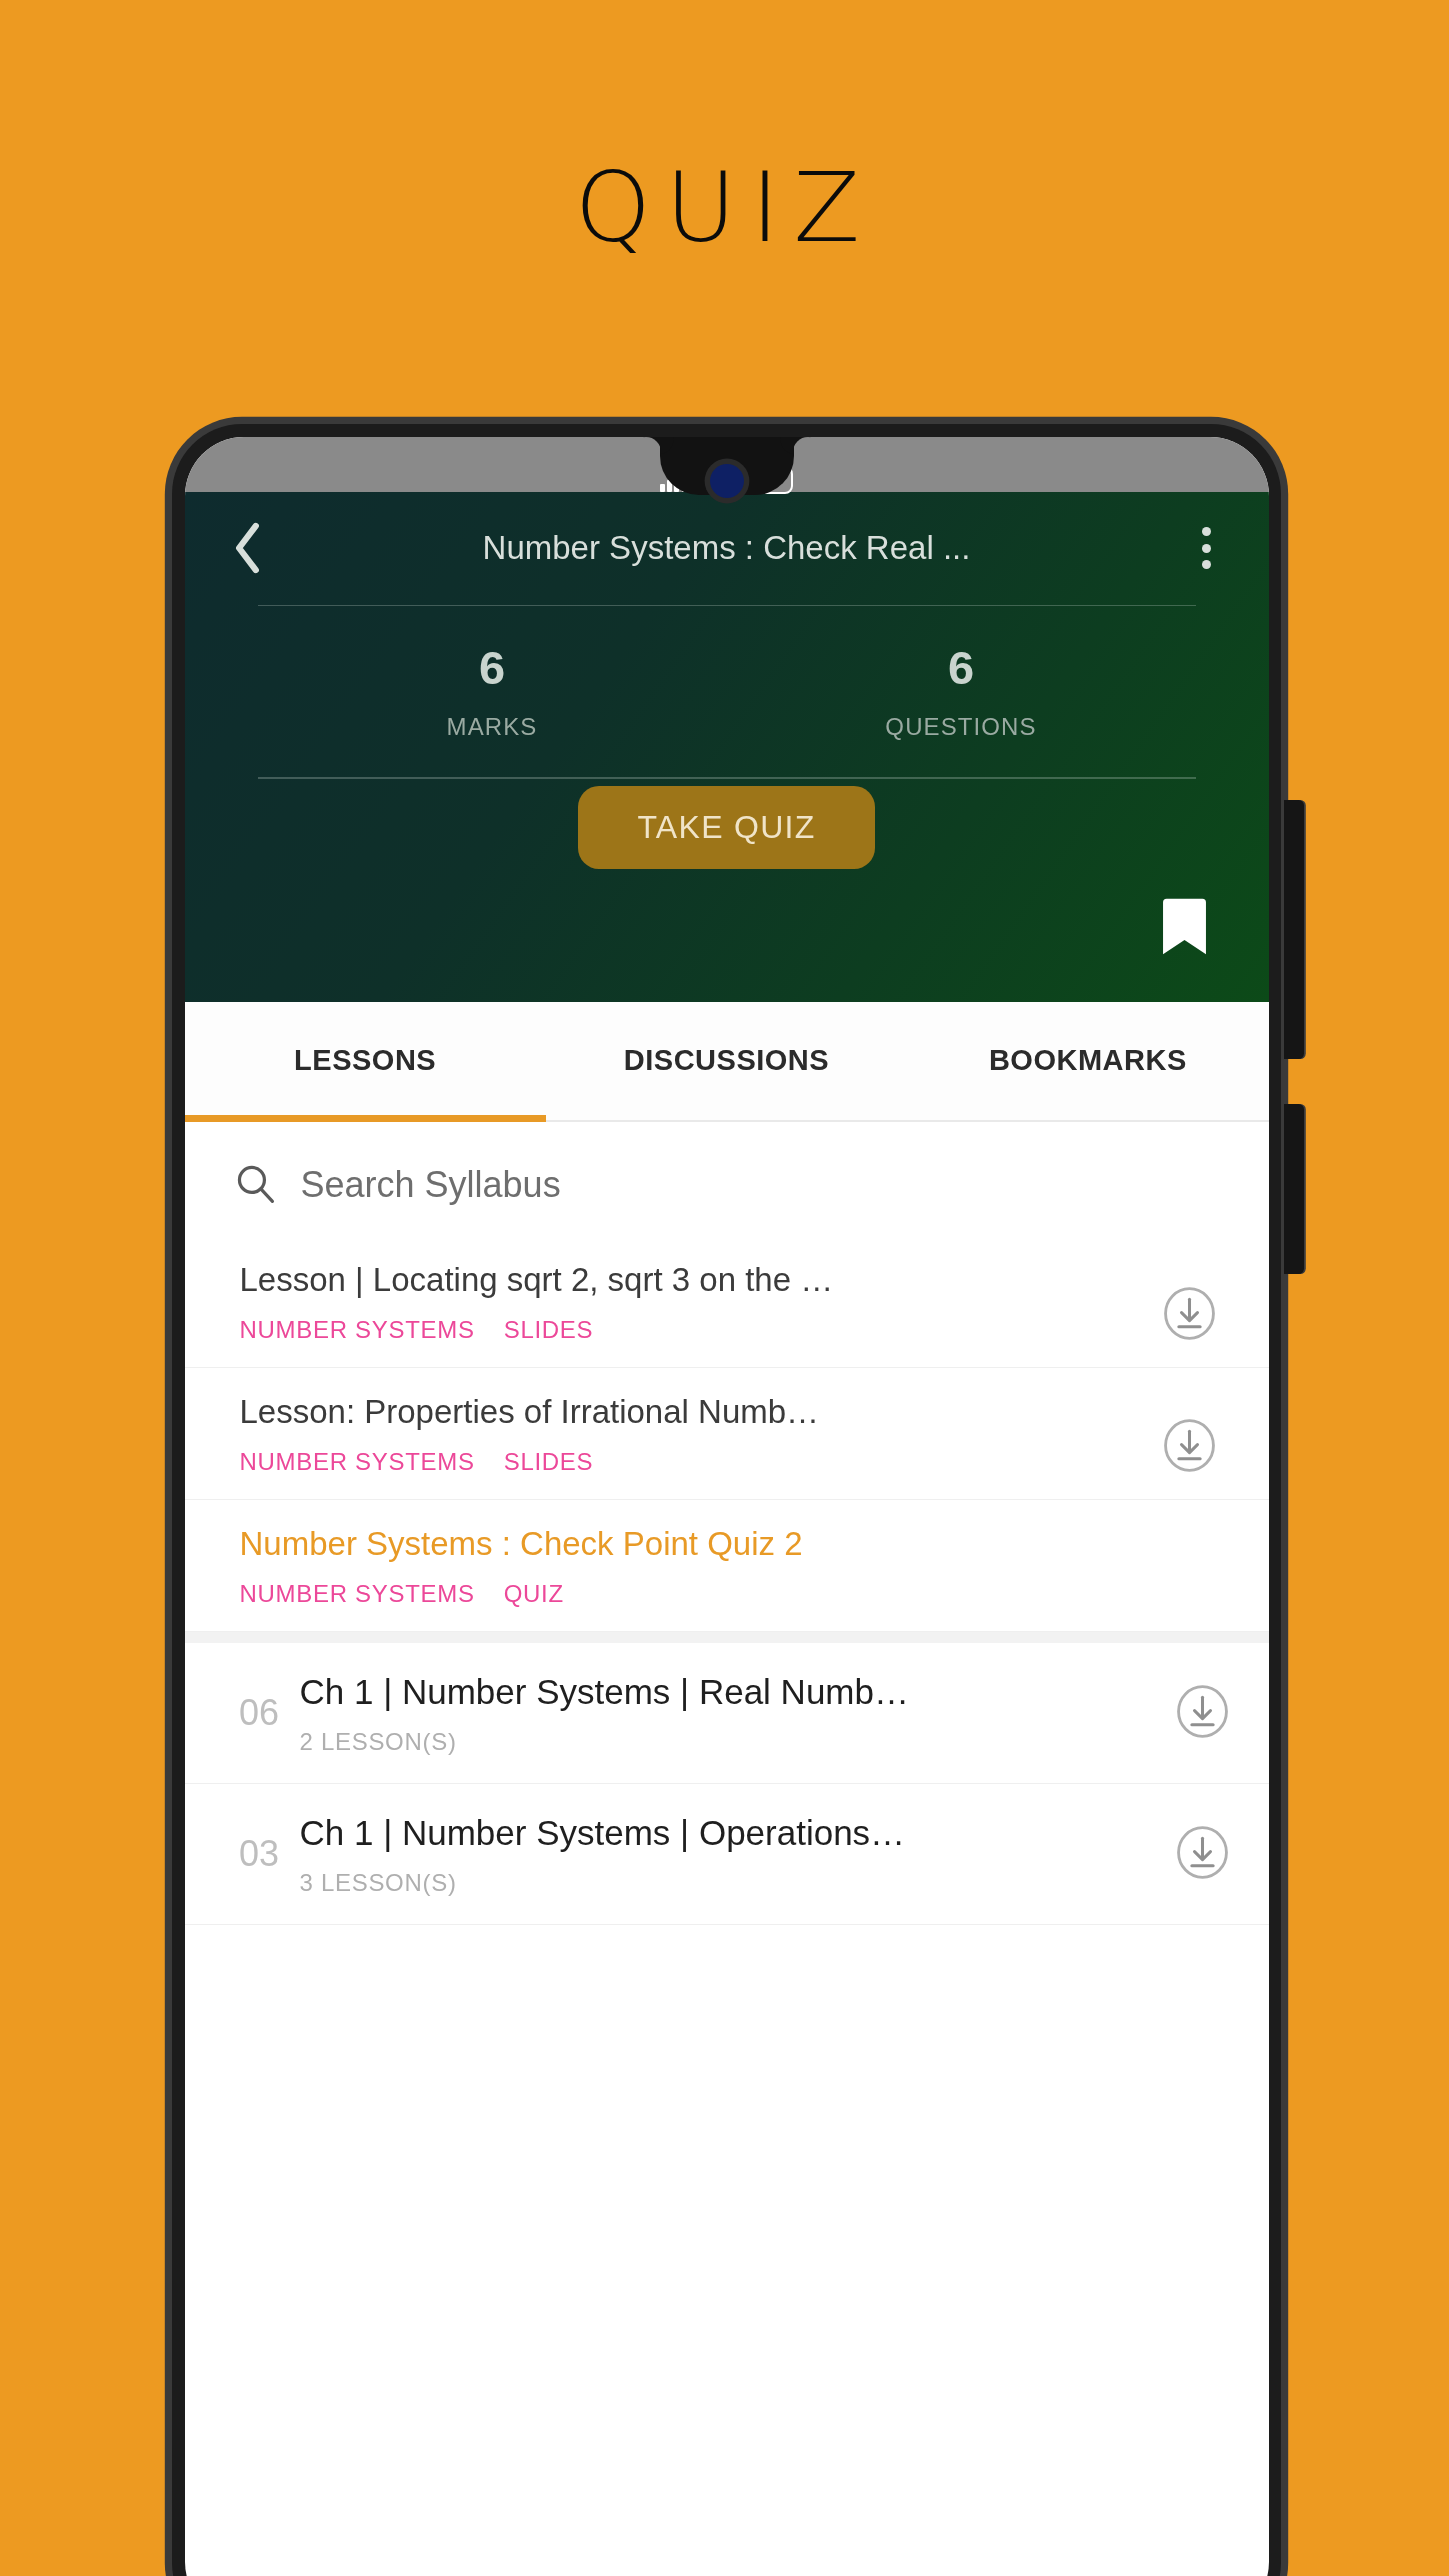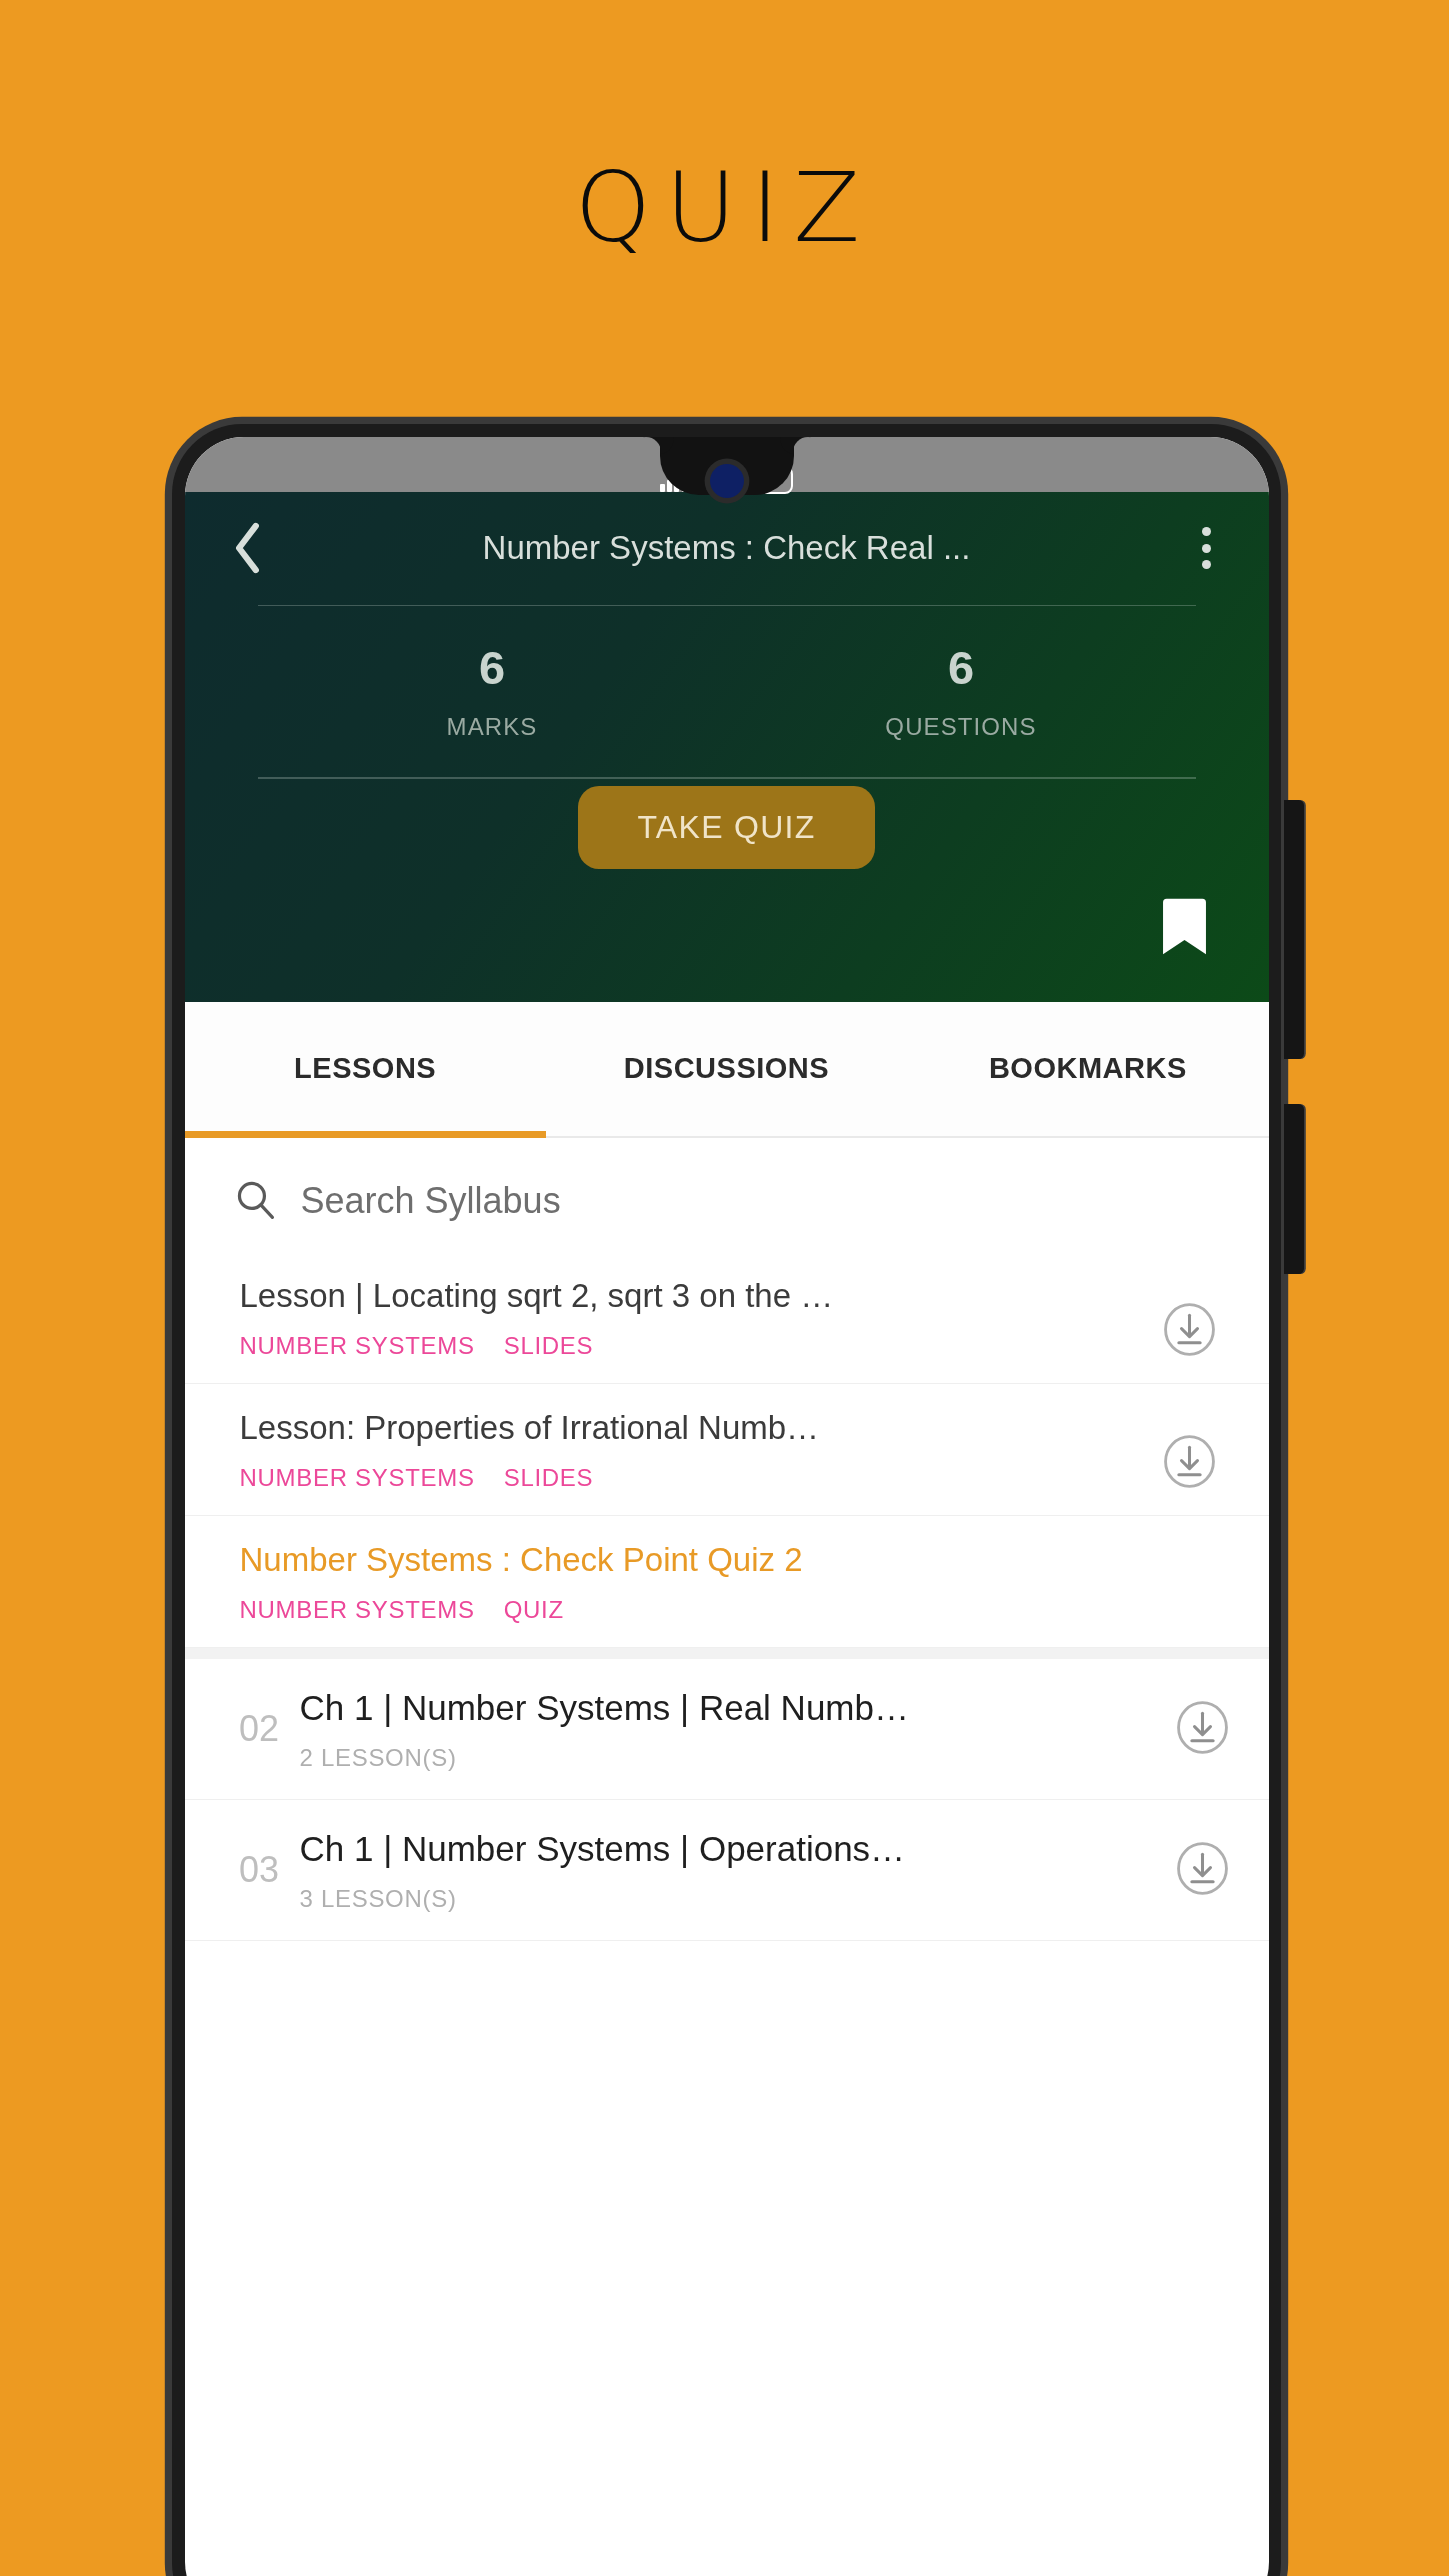--- a/index.html
+++ b/index.html
@@ -245,7 +245,7 @@
   .tabs {
     display: flex;
     background: #FDFDFD;
-    height: 136px;
+    height: 120px;
     border-bottom: 2.7px solid #E9E9E9;
   }
   .tab {

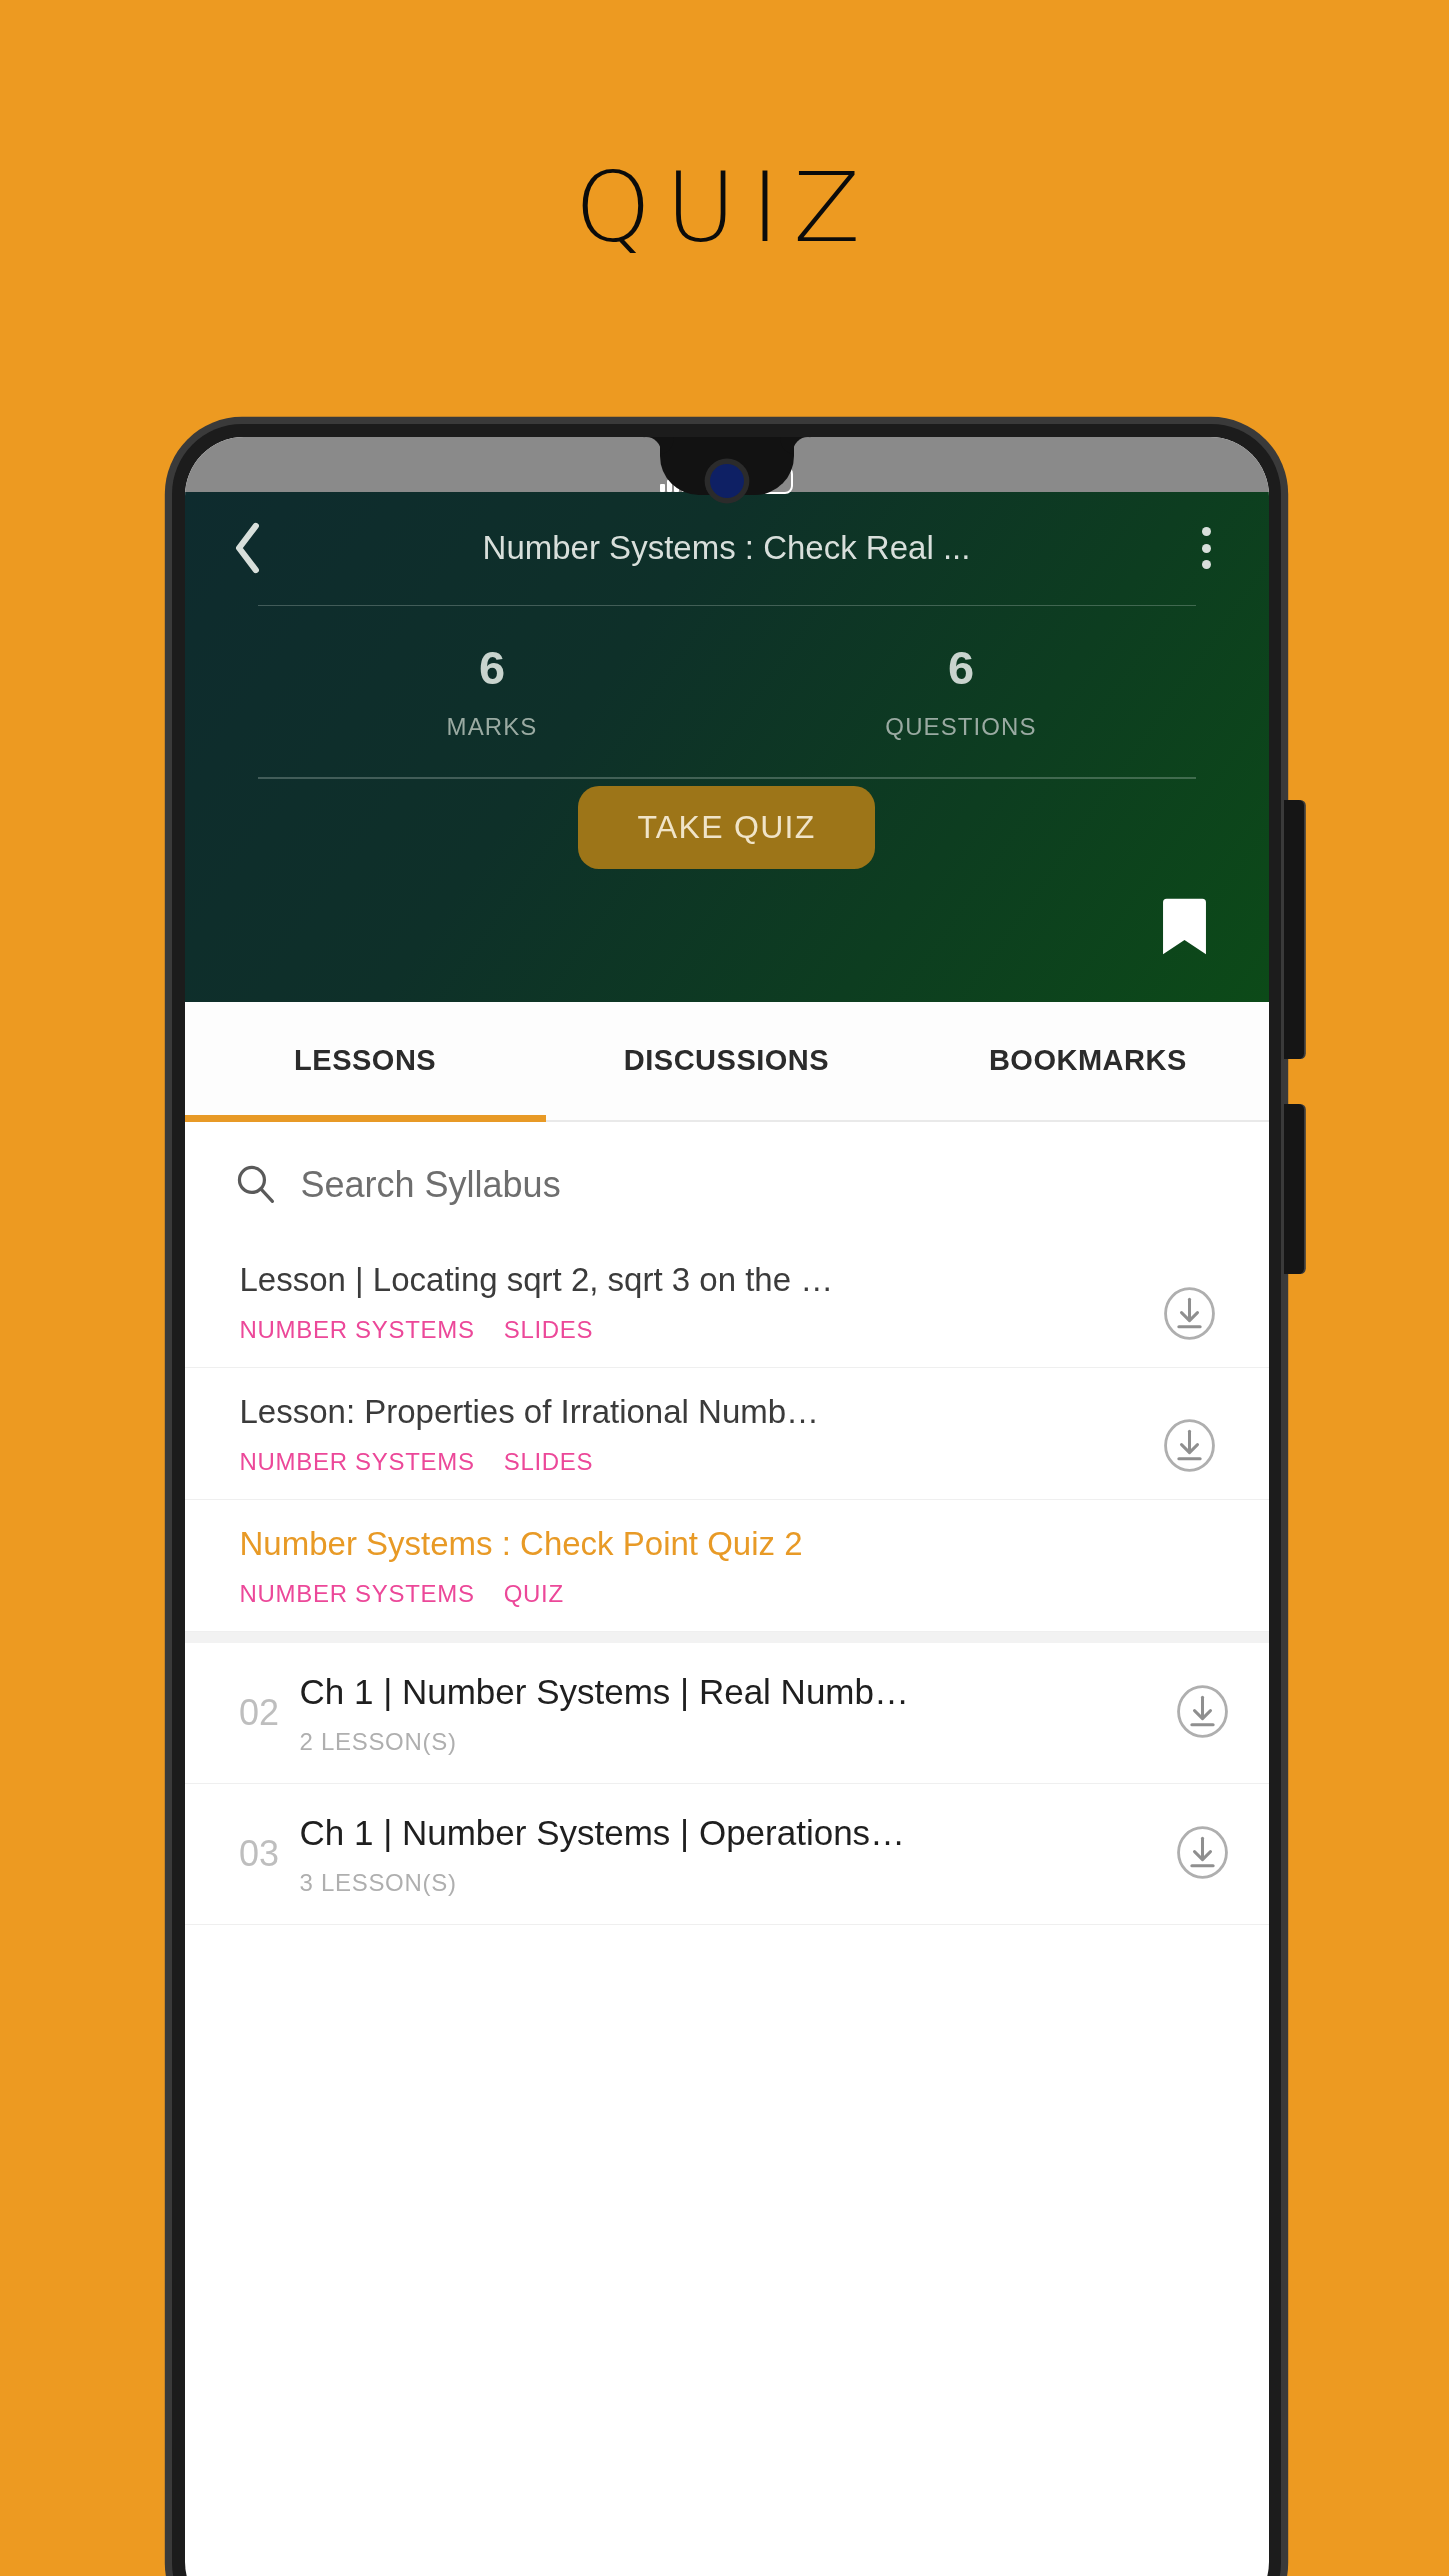--- a/index.html
+++ b/index.html
@@ -492,7 +492,7 @@
       <div class="section-gap"></div>
 
       <div class="chapter-item">
-        <div class="chapter-index">02</div>
+        <div class="chapter-index">06</div>
         <div class="chapter-text">
           <div class="chapter-title">Ch 1 | Number Systems | Real Numb…</div>
           <div class="chapter-meta">2 LESSON(S)</div>

